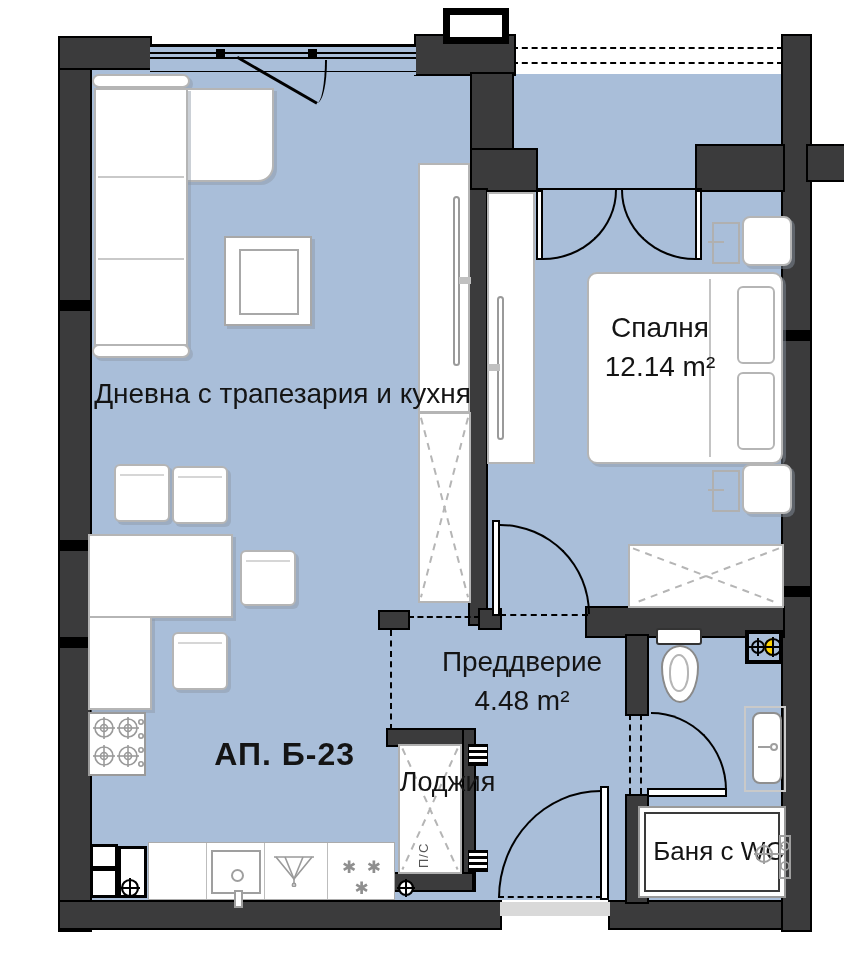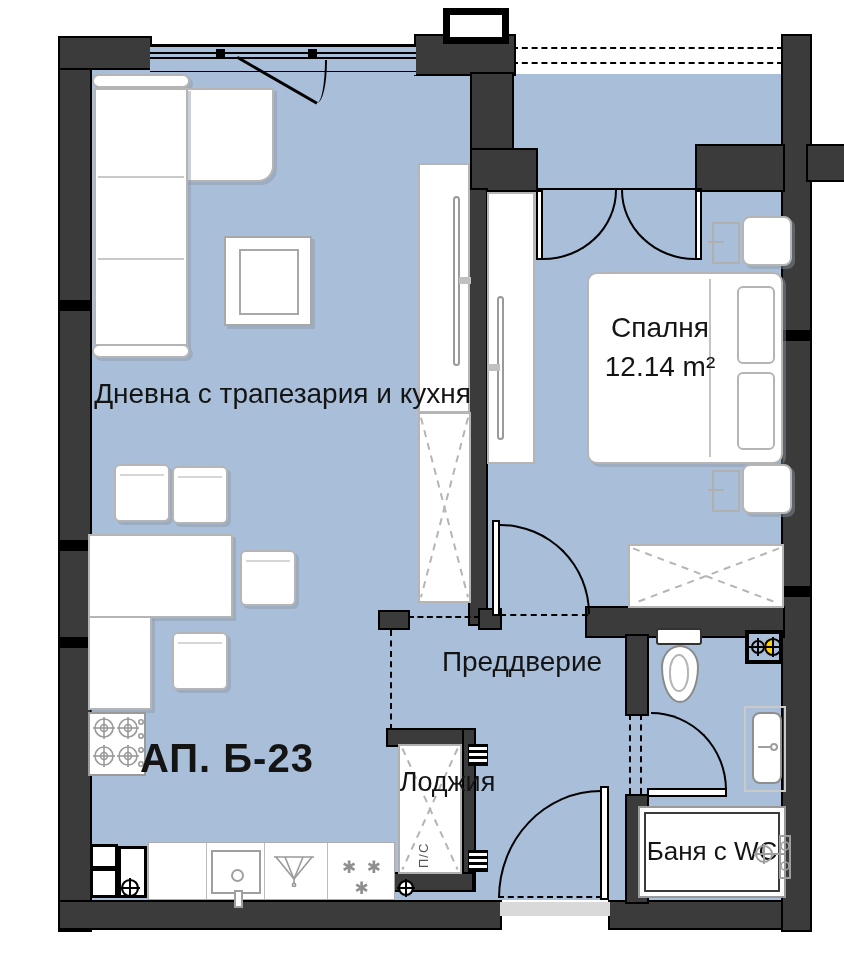--- a/index.html
+++ b/index.html
@@ -296,6 +296,7 @@
 
   <div class="rlabel" style="left:412px;top:642px;width:220px;">
     <span>Преддверие</span>
+    <span class="l2">4.48 m²</span>
   </div>
 
   <div class="rlabel" style="left:385px;top:764px;width:125px;font-size:27px;">

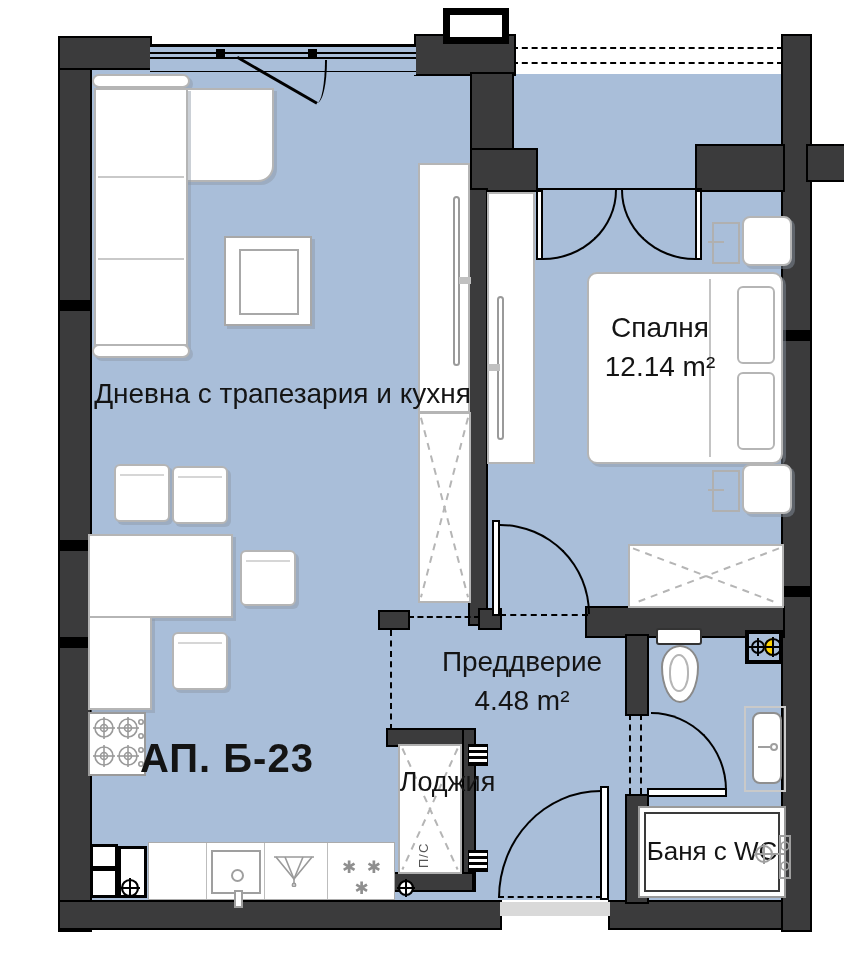--- a/index.html
+++ b/index.html
@@ -36,7 +36,7 @@
   .vent{position:absolute;z-index:12;}
   .hatch{position:absolute;z-index:9;border:1px solid #000;
          background:repeating-linear-gradient(0deg,#000 0 3px,#fff 3px 6px);}
-  .apt{position:absolute;font-size:40px;font-weight:bold;letter-spacing:1px;z-index:20;text-align:left;}
+  .apt{position:absolute;font-size:32px;font-weight:bold;letter-spacing:1px;z-index:20;text-align:right;}
   .bathbox{position:absolute;background:#fff;border:2.5px solid #9a9a9a;z-index:11;box-sizing:border-box;
            display:flex;flex-direction:column;align-items:center;justify-content:center;}
   .bathbox .inner{position:absolute;inset:4px;border:2px solid #3a3a3a;}

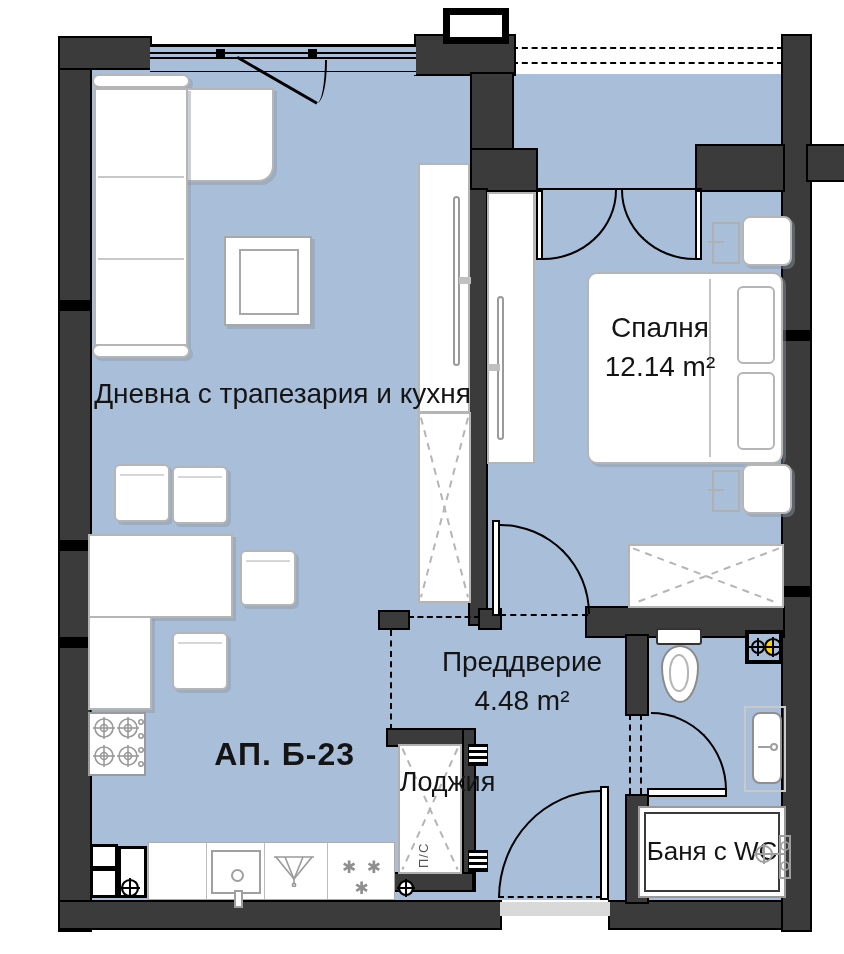--- a/index.html
+++ b/index.html
@@ -279,7 +279,7 @@
     <circle cx="33" cy="32" r="4" stroke="#9f9f9f" stroke-width="1.6" fill="none"></circle>
   </svg>
 
-  <div class="bathbox" style="left:638px;top:806px;width:148px;height:92px;">
+  <div class="bathbox" style="left:638px;top:806px;width:148px;height:92px;align-items:flex-end;">
     <div class="inner"></div>
     <span class="t">Баня с WC</span>
   </div>

